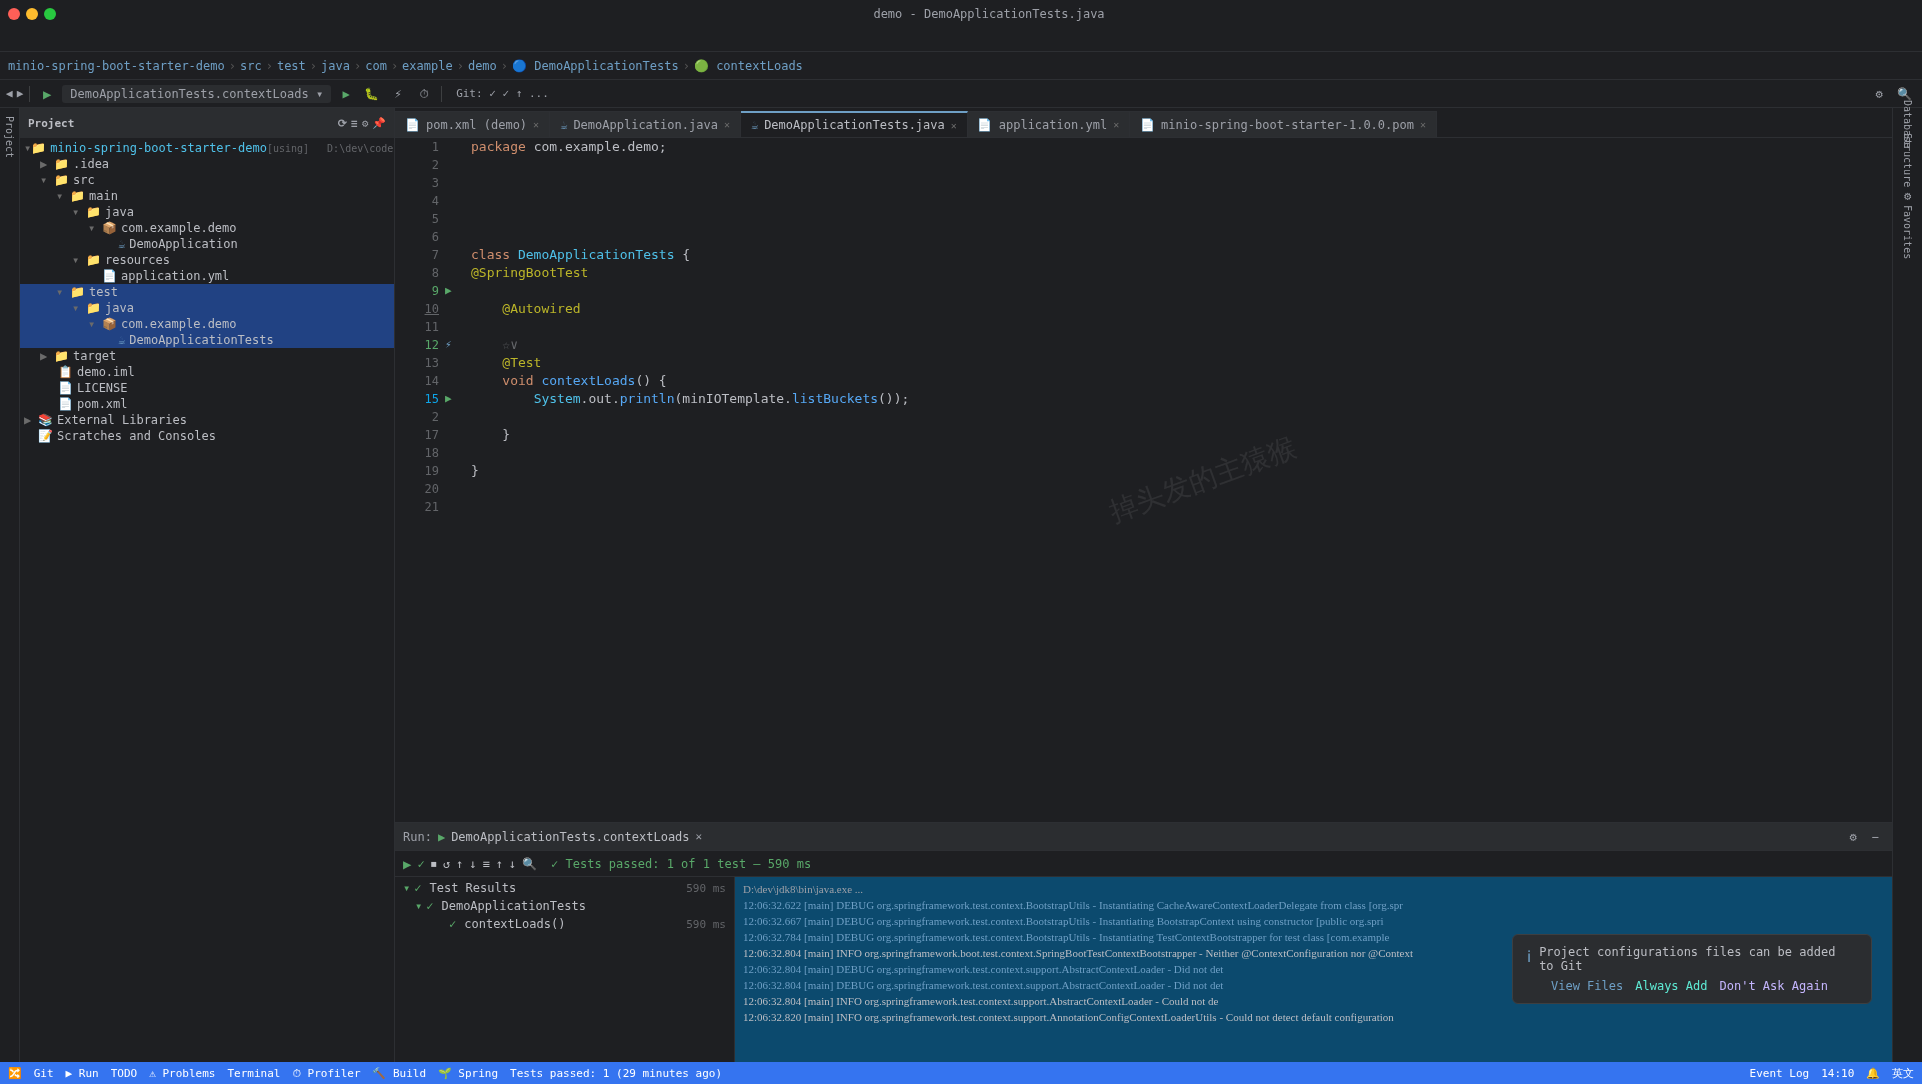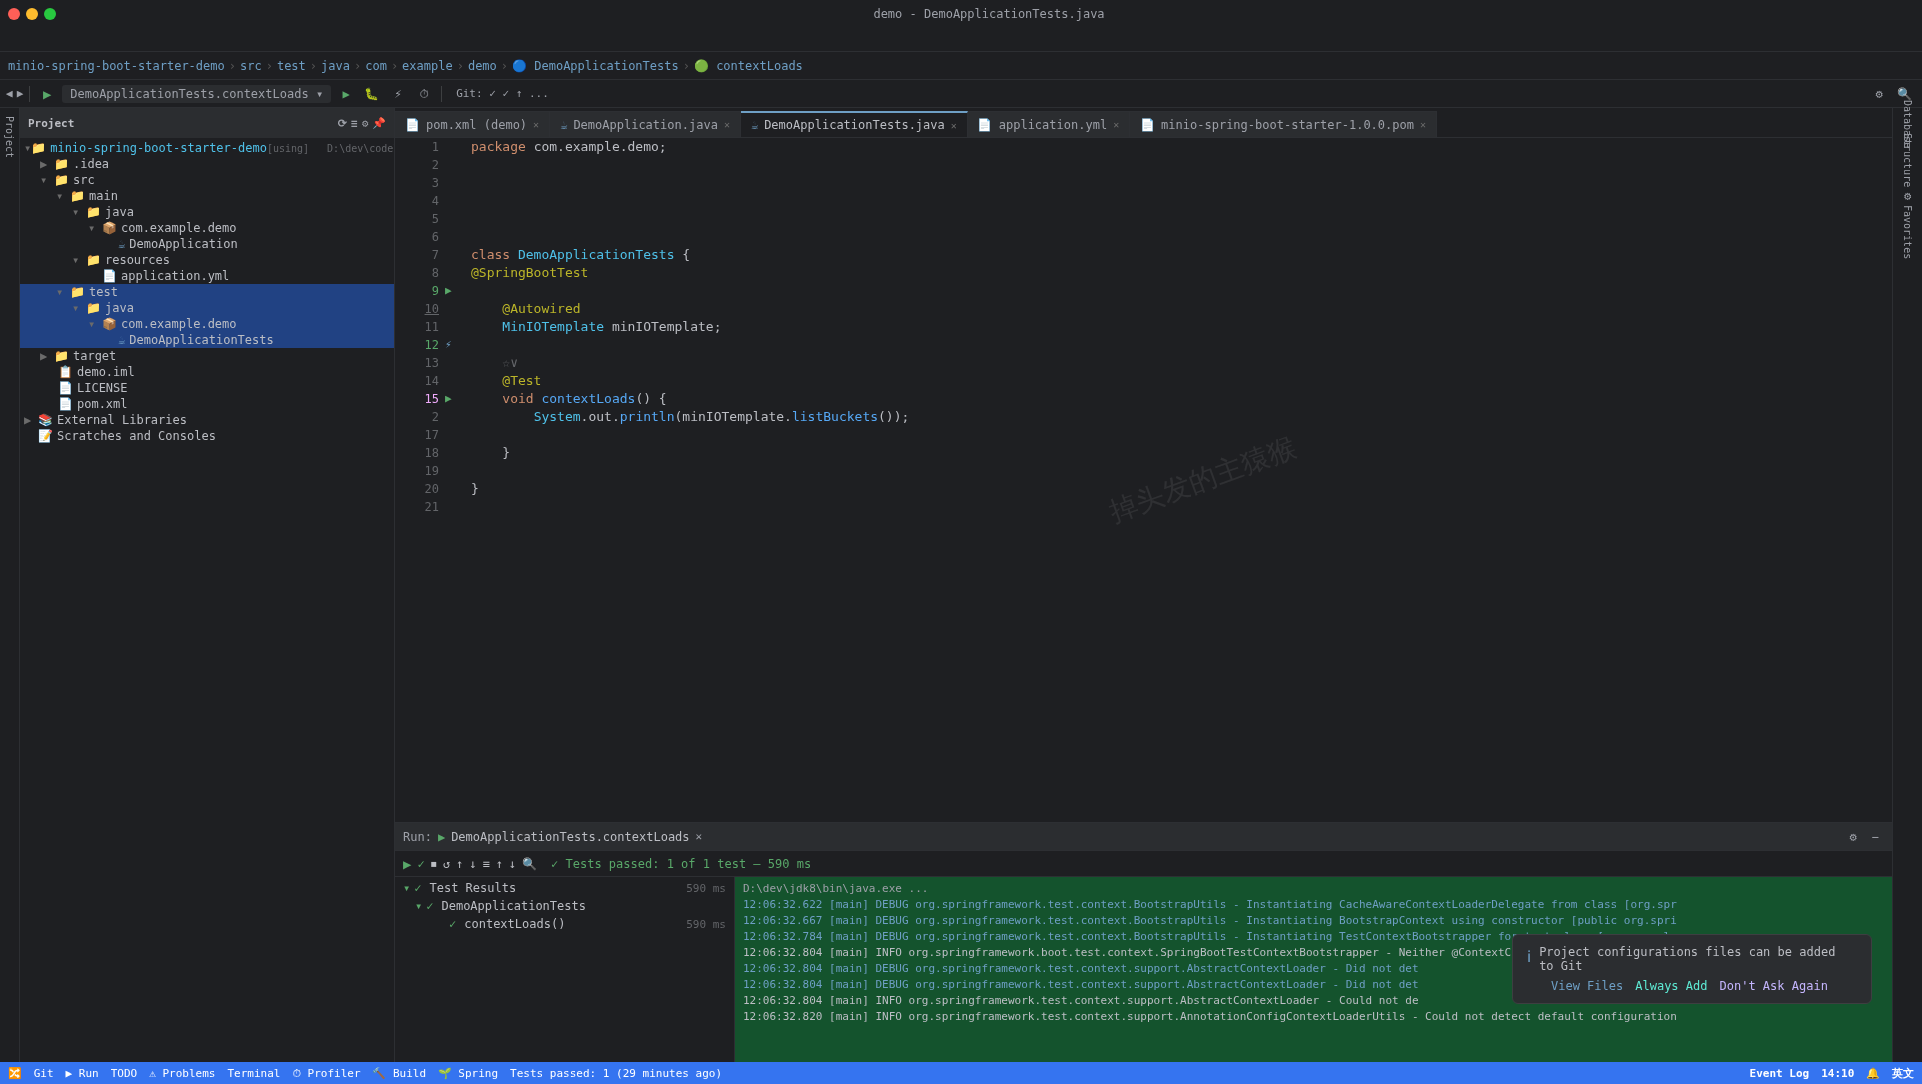--- a/index.html
+++ b/index.html
@@ -572,7 +572,6 @@
           <div class="code-line"><span class="ann">@SpringBootTest</span></div>
           <div class="code-line">&nbsp;</div>
           <div class="code-line">    <span class="ann">@Autowired</span></div>
-          <div class="code-line">    <span class="cls">MinIOTemplate</span> <span class="var">minIOTemplate</span><span>;</span></div>
           <div class="code-line">&nbsp;</div>
           <div class="code-line">    <span style="color:#636569;">☆∨</span></div>
           <div class="code-line">    <span class="ann">@Test</span></div>

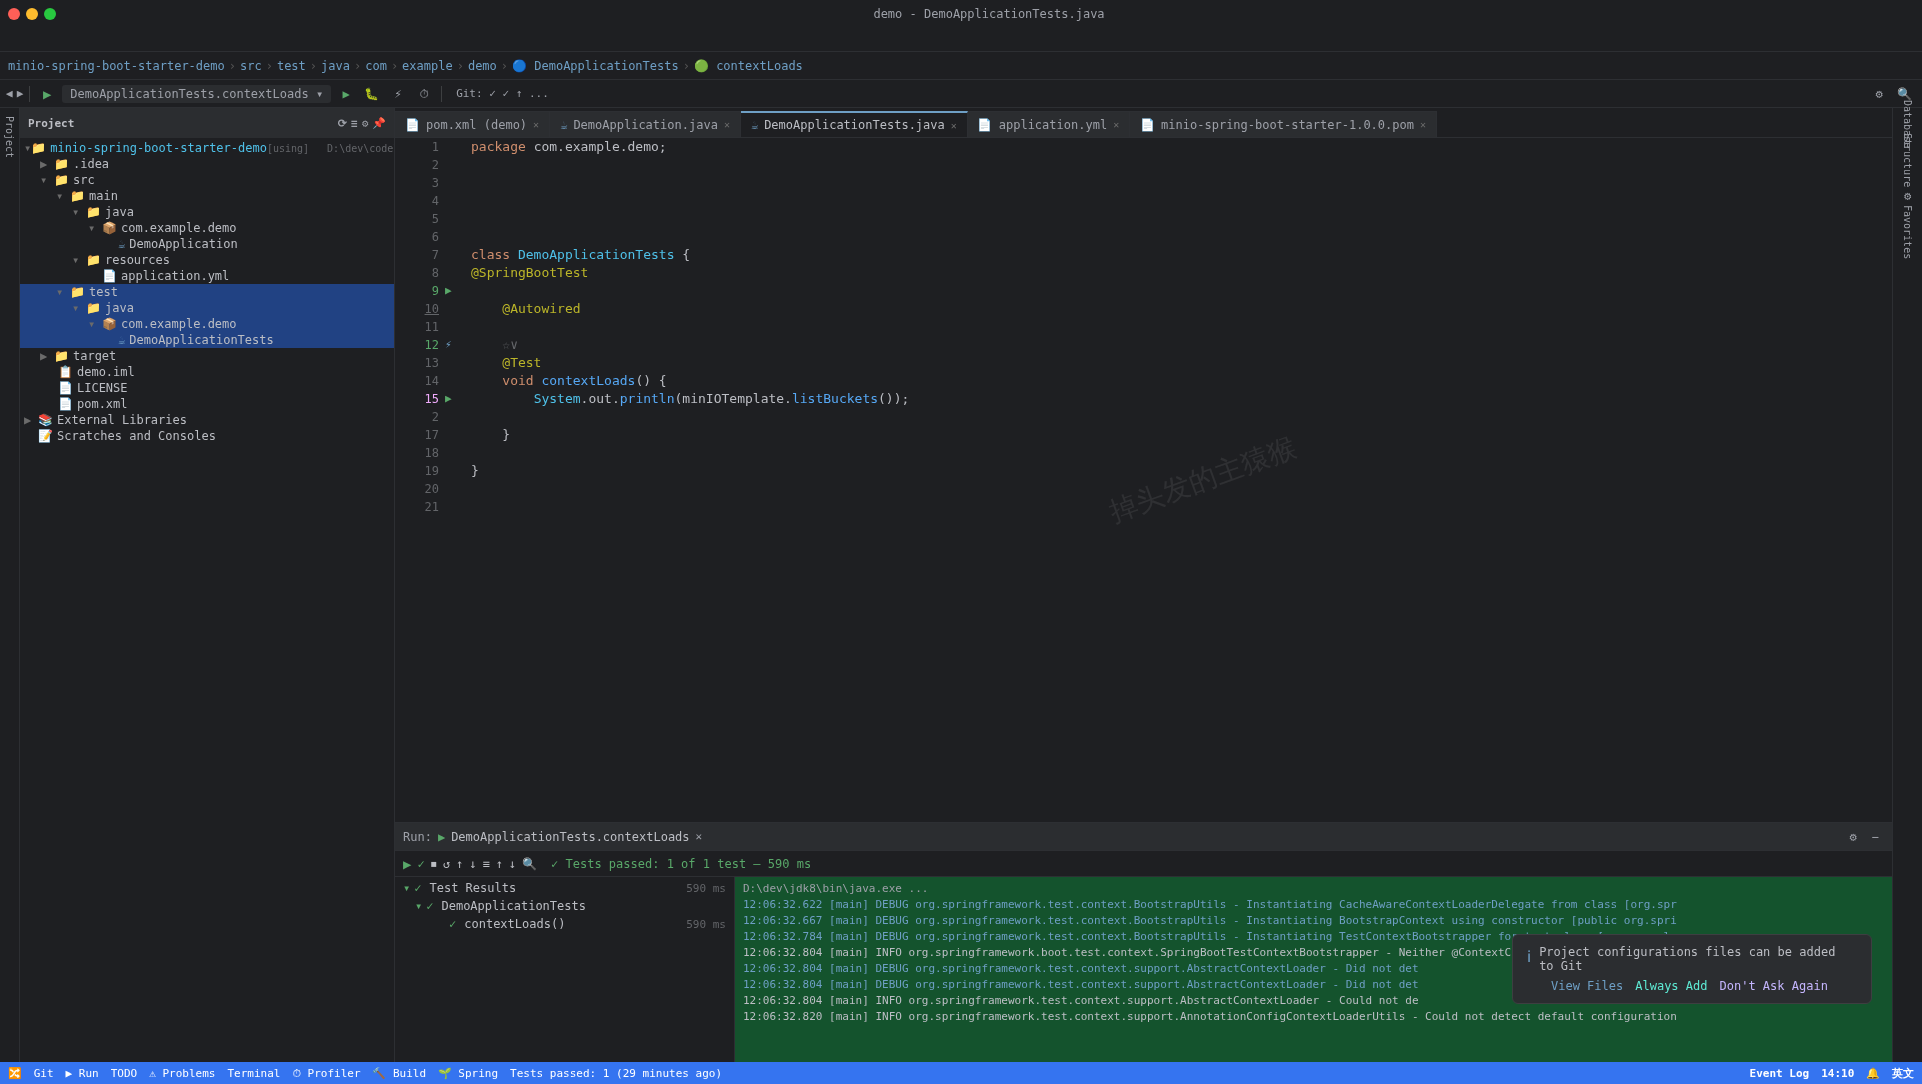--- a/index.html
+++ b/index.html
@@ -528,7 +528,7 @@
           <div style="line-height:18px; color:#59a869;">12</div>
           <div style="line-height:18px;">13</div>
           <div style="line-height:18px;">14</div>
-          <div style="line-height:18px; color:#f0abfc;">15</div>
+          <div style="line-height:18px; color:#0ea5e9;">15</div>
           <div style="line-height:18px;">2</div>
           <div style="line-height:18px;">17</div>
           <div style="line-height:18px;">18</div>

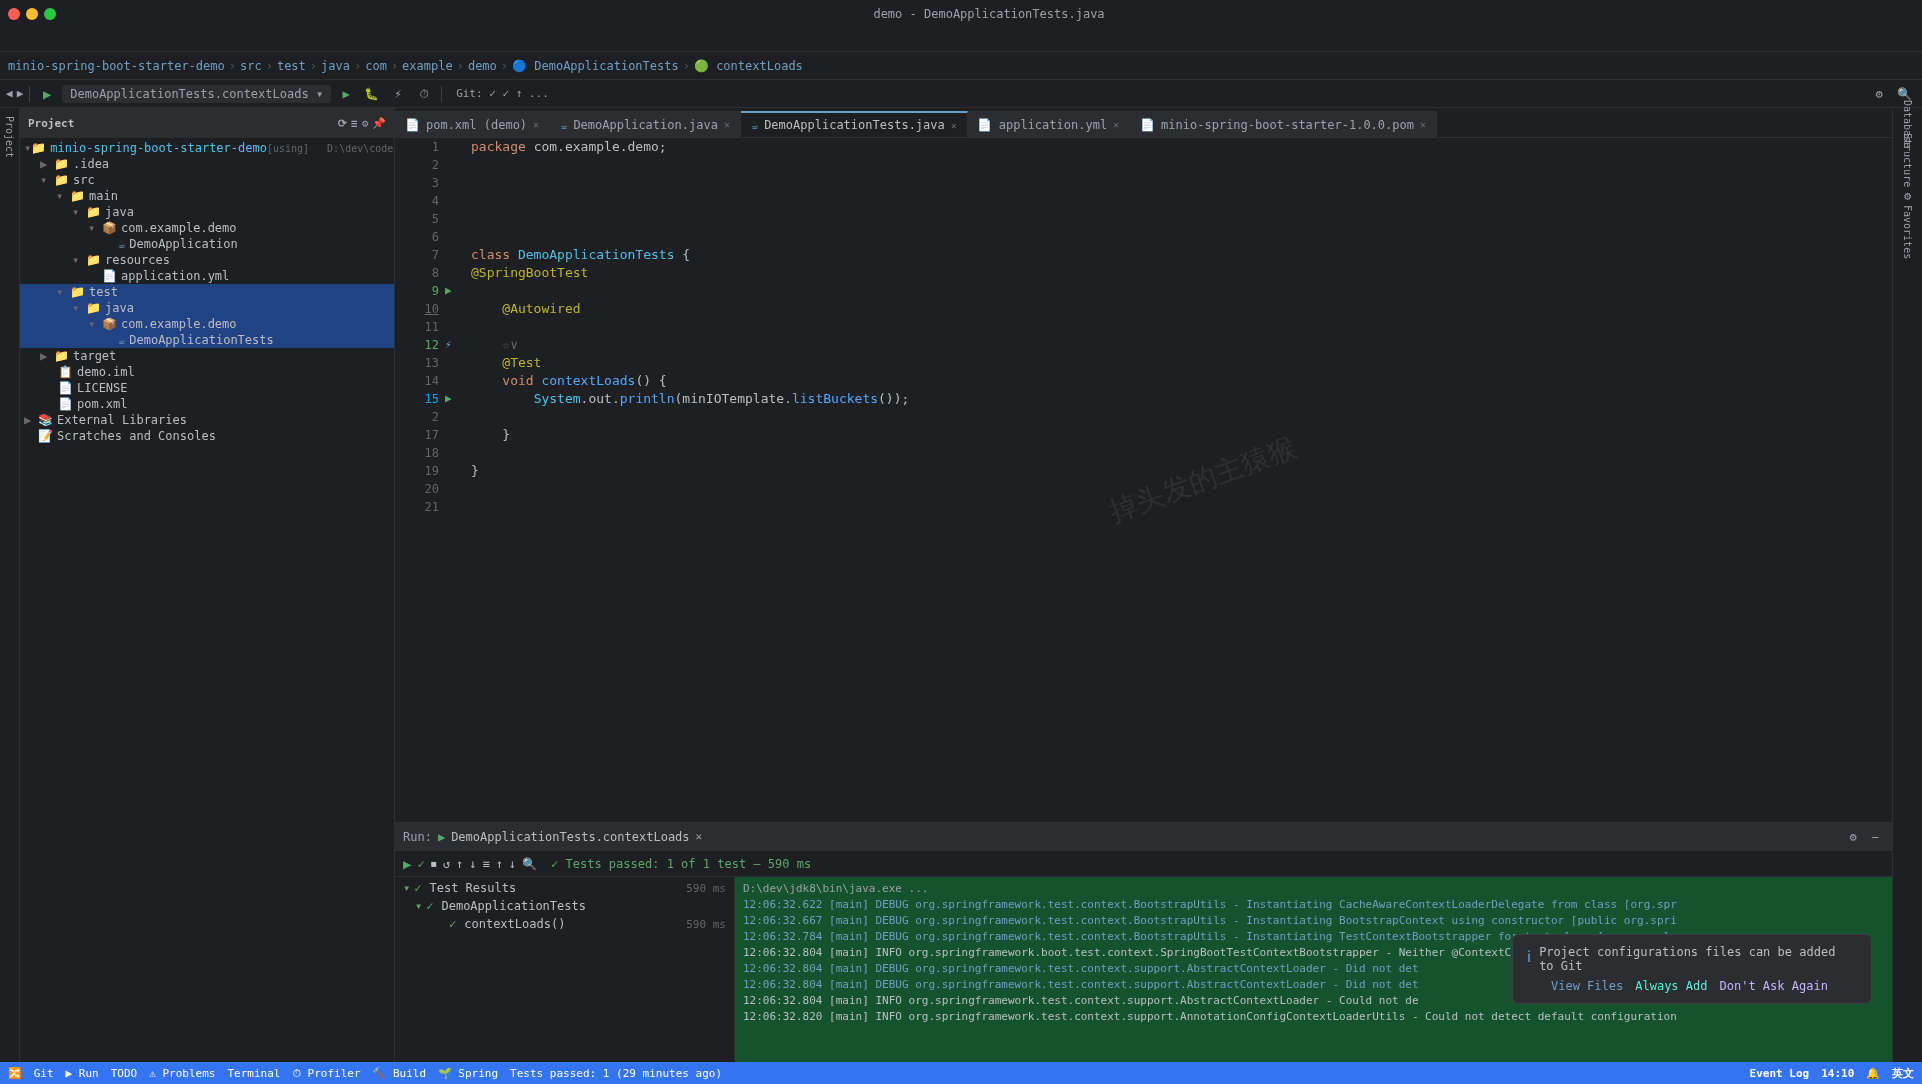--- a/index.html
+++ b/index.html
@@ -211,7 +211,8 @@
       padding: 4px 8px;
       font-size: 11px;
       line-height: 16px;
-      background: #14532d;
+      background: #0c4a6e;
+      font-family: Liberation Serif, serif;
     }
     .log-line { white-space: nowrap; overflow: hidden; }
     .log-debug { color: #6e9fc5; }

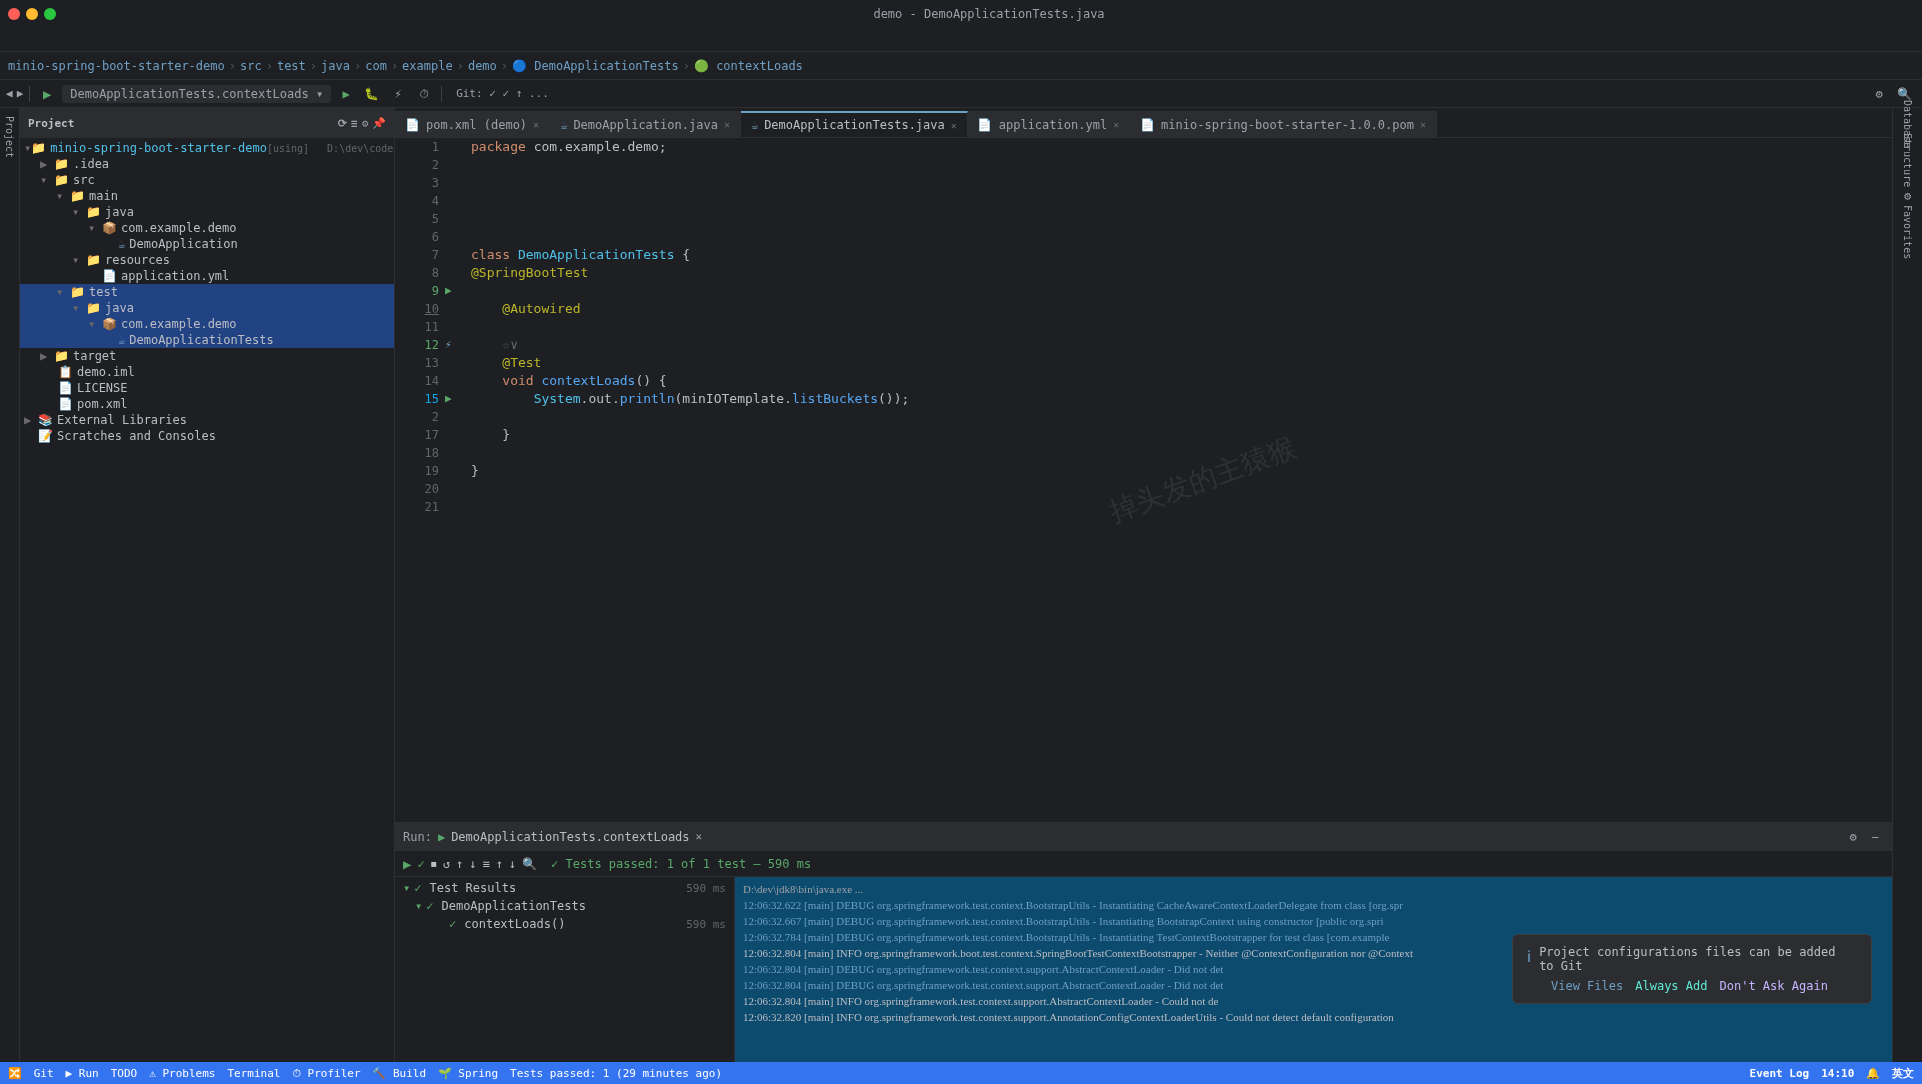--- a/index.html
+++ b/index.html
@@ -235,7 +235,6 @@
       display: flex;
       gap: 12px;
       align-items: center;
-      font-weight: bold;
     }
 
     

